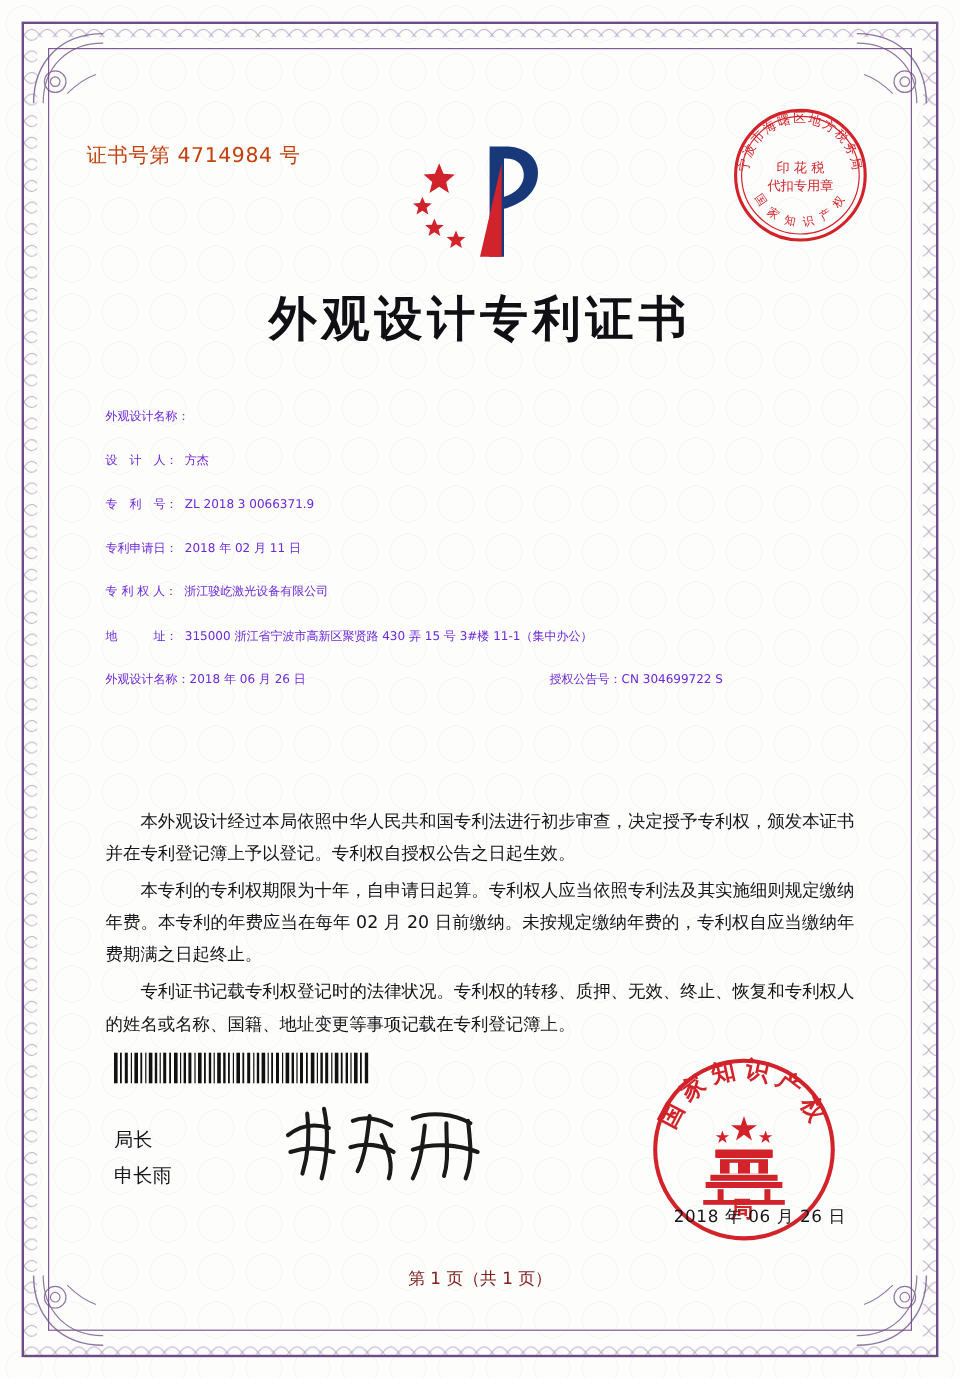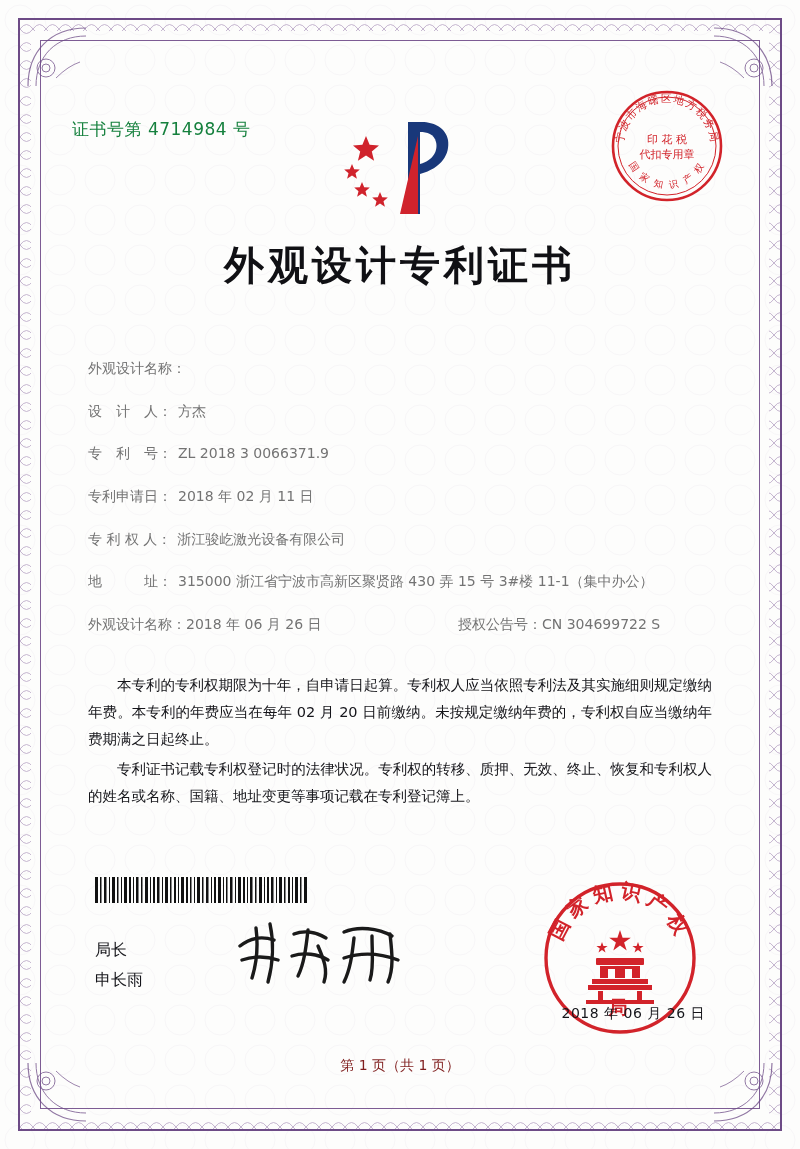--- a/index.html
+++ b/index.html
@@ -55,7 +55,7 @@
     position: absolute;
     left: 72px; top: 118px;
     font-size: 17px;
-    color: #15803d;
+    color: #c2410c;
     font-family: "DejaVu Sans", sans-serif;
     letter-spacing: 0.5px;
   }

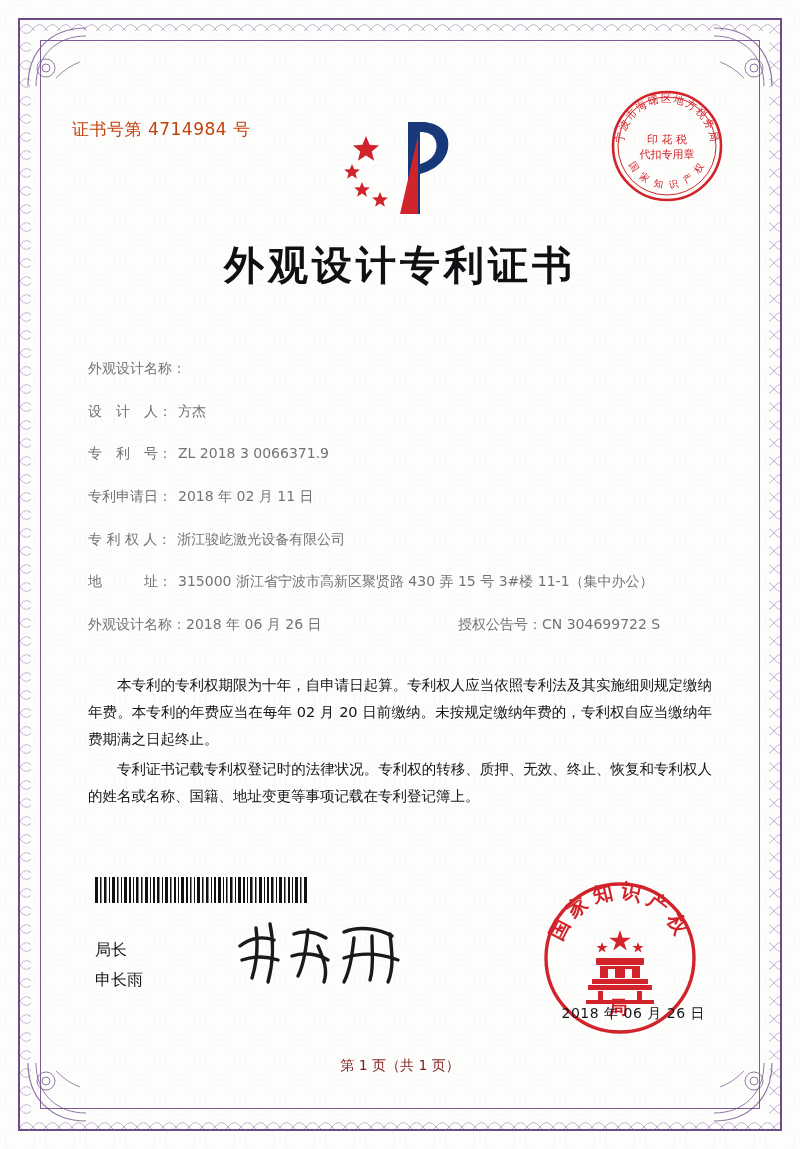--- a/index.html
+++ b/index.html
@@ -85,10 +85,10 @@
   .fields {
     position: absolute;
     left: 88px;
-    top: 358px;
+    top: 340px;
     width: 630px;
-    font-size: 14px;
-    color: #737373;
+    font-size: 10px;
+    color: #6d28d9;
   }
   .field-row {
     display: flex;

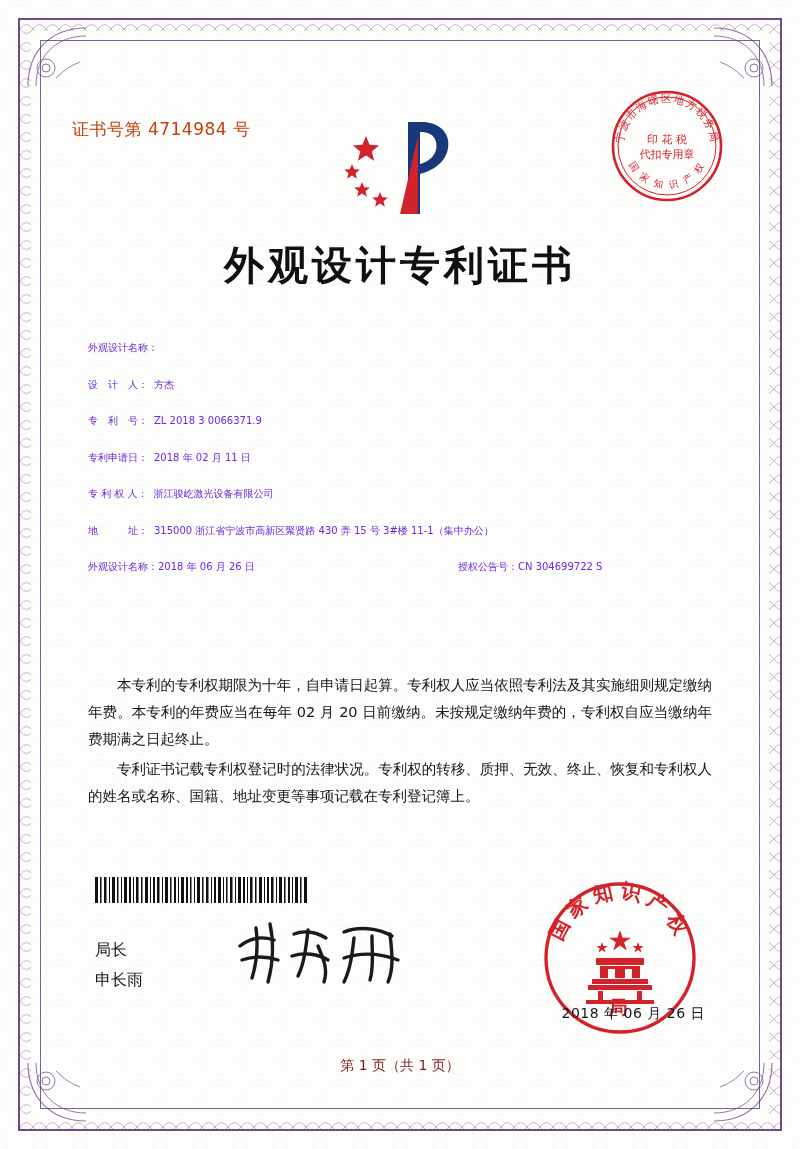--- a/index.html
+++ b/index.html
@@ -308,6 +308,7 @@
   </div>
 
   <div class="paras">
+    <p>本外观设计经过本局依照中华人民共和国专利法进行初步审查，决定授予专利权，颁发本证书并在专利登记簿上予以登记。专利权自授权公告之日起生效。</p>
     <p>本专利的专利权期限为十年，自申请日起算。专利权人应当依照专利法及其实施细则规定缴纳年费。本专利的年费应当在每年 02 月 20 日前缴纳。未按规定缴纳年费的，专利权自应当缴纳年费期满之日起终止。</p>
     <p>专利证书记载专利权登记时的法律状况。专利权的转移、质押、无效、终止、恢复和专利权人的姓名或名称、国籍、地址变更等事项记载在专利登记簿上。</p>
   </div>

